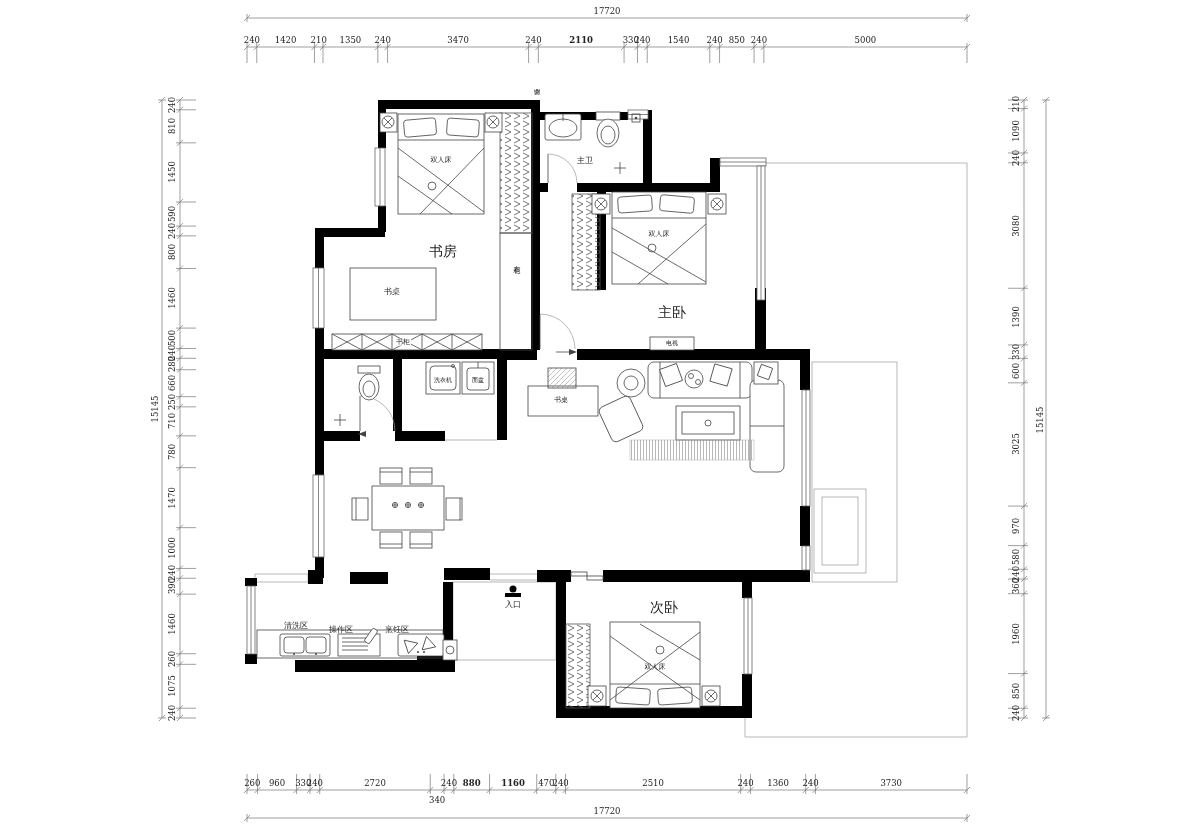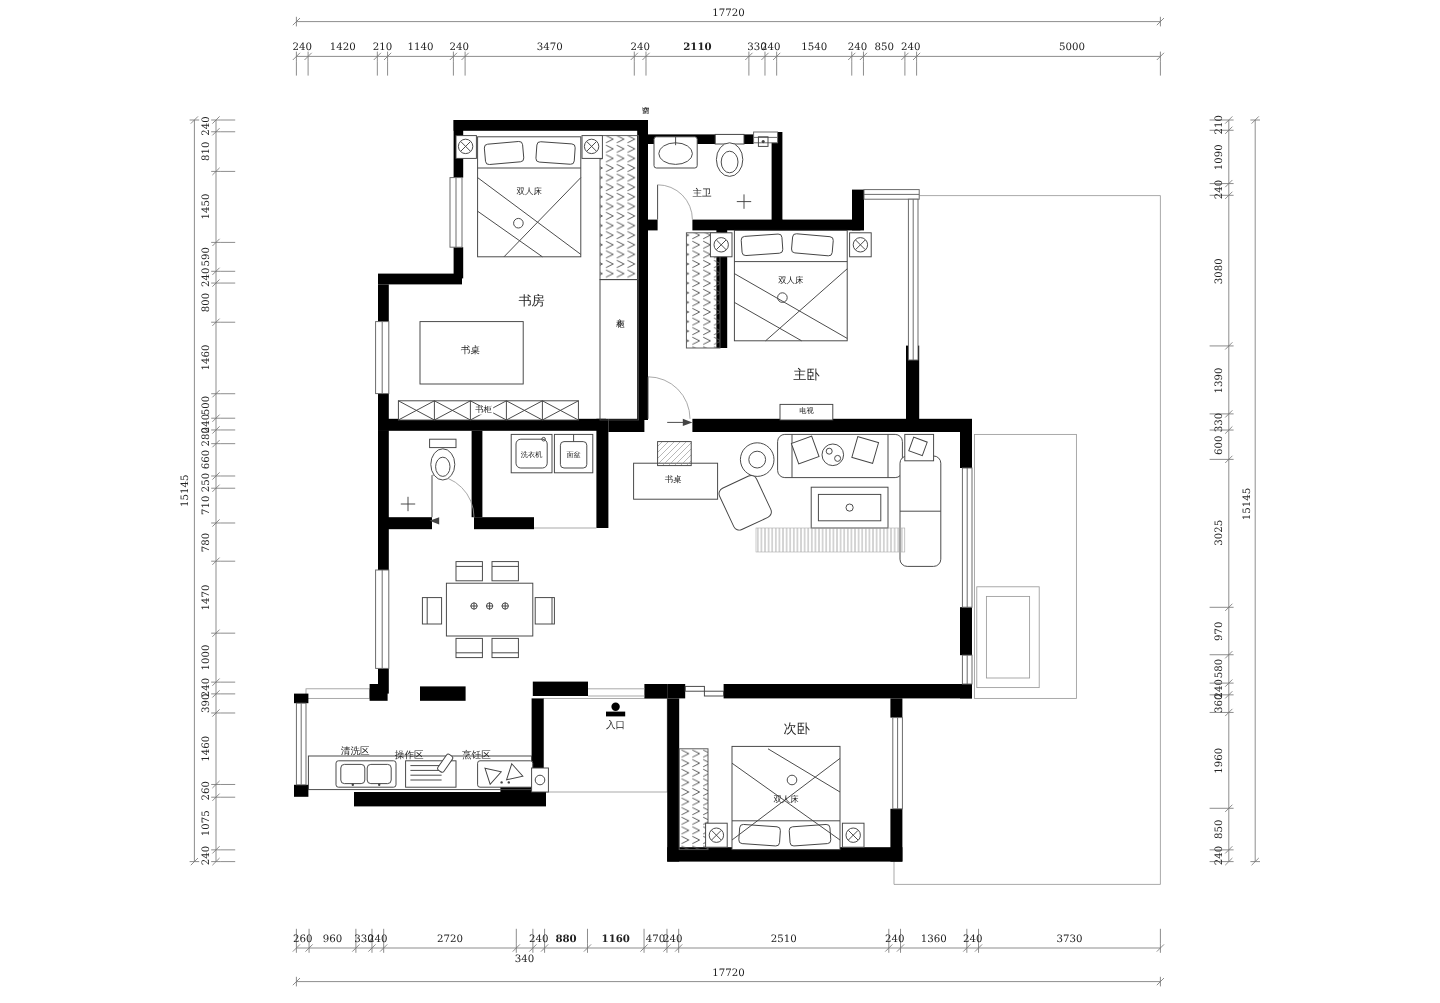--- a/index.html
+++ b/index.html
@@ -626,7 +626,7 @@
 <div class="dim" style="left: 251.876px; top: 40px;">240</div>
       <div class="dim" style="left: 285.6px; top: 40px;">1420</div>
       <div class="dim" style="left: 318.716px; top: 40px;">210</div>
-      <div class="dim" style="left: 350.409px; top: 40px;">1140</div>
+      <div class="dim" style="left: 350.409px; top: 40px;">1350</div>
       <div class="dim" style="left: 382.711px; top: 40px;">240</div>
       <div class="dim" style="left: 458.084px; top: 40px;">3470</div>
       <div class="dim" style="left: 533.456px; top: 40px;">240</div>

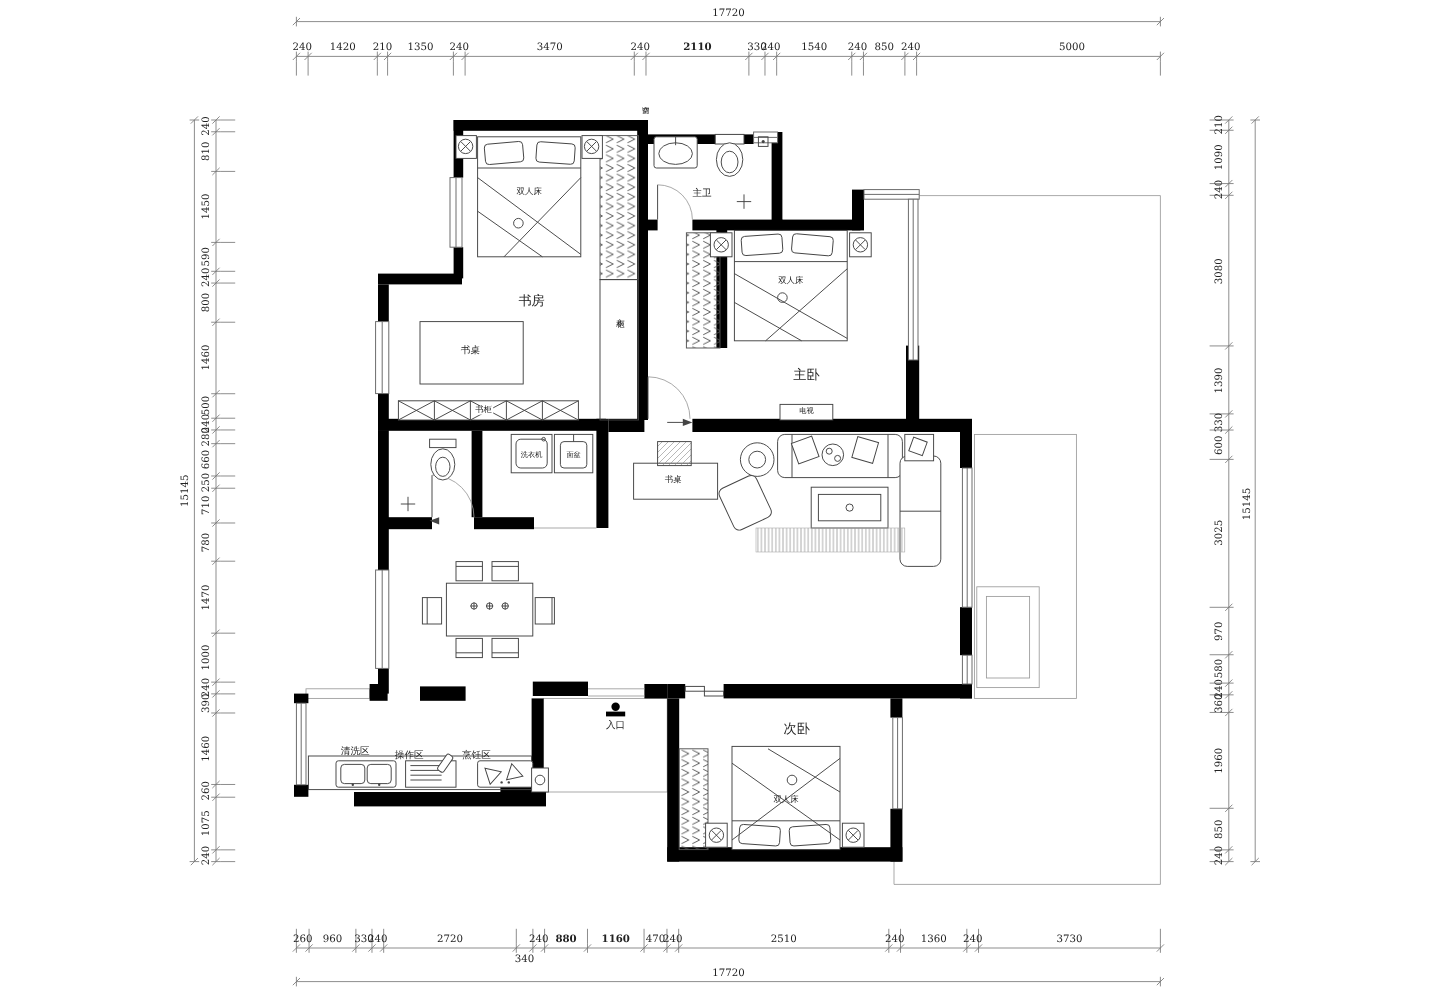--- a/index.html
+++ b/index.html
@@ -637,7 +637,7 @@
       <div class="dim" style="left: 714.675px; top: 40px;">240</div>
       <div class="dim" style="left: 736.819px; top: 40px;">850</div>
       <div class="dim" style="left: 758.964px; top: 40px;">240</div>
-      <div class="dim" style="left: 865.42px; top: 40px; margin-left: 28px;">5000</div>
+      <div class="dim" style="left: 865.42px; top: 40px;">5000</div>
       <div class="dim" style="left: 607px; top: 11px;">17720</div>
       <div class="dim" style="left: 252.282px; top: 783px;">260</div>
       <div class="dim" style="left: 277.068px; top: 783px;">960</div>

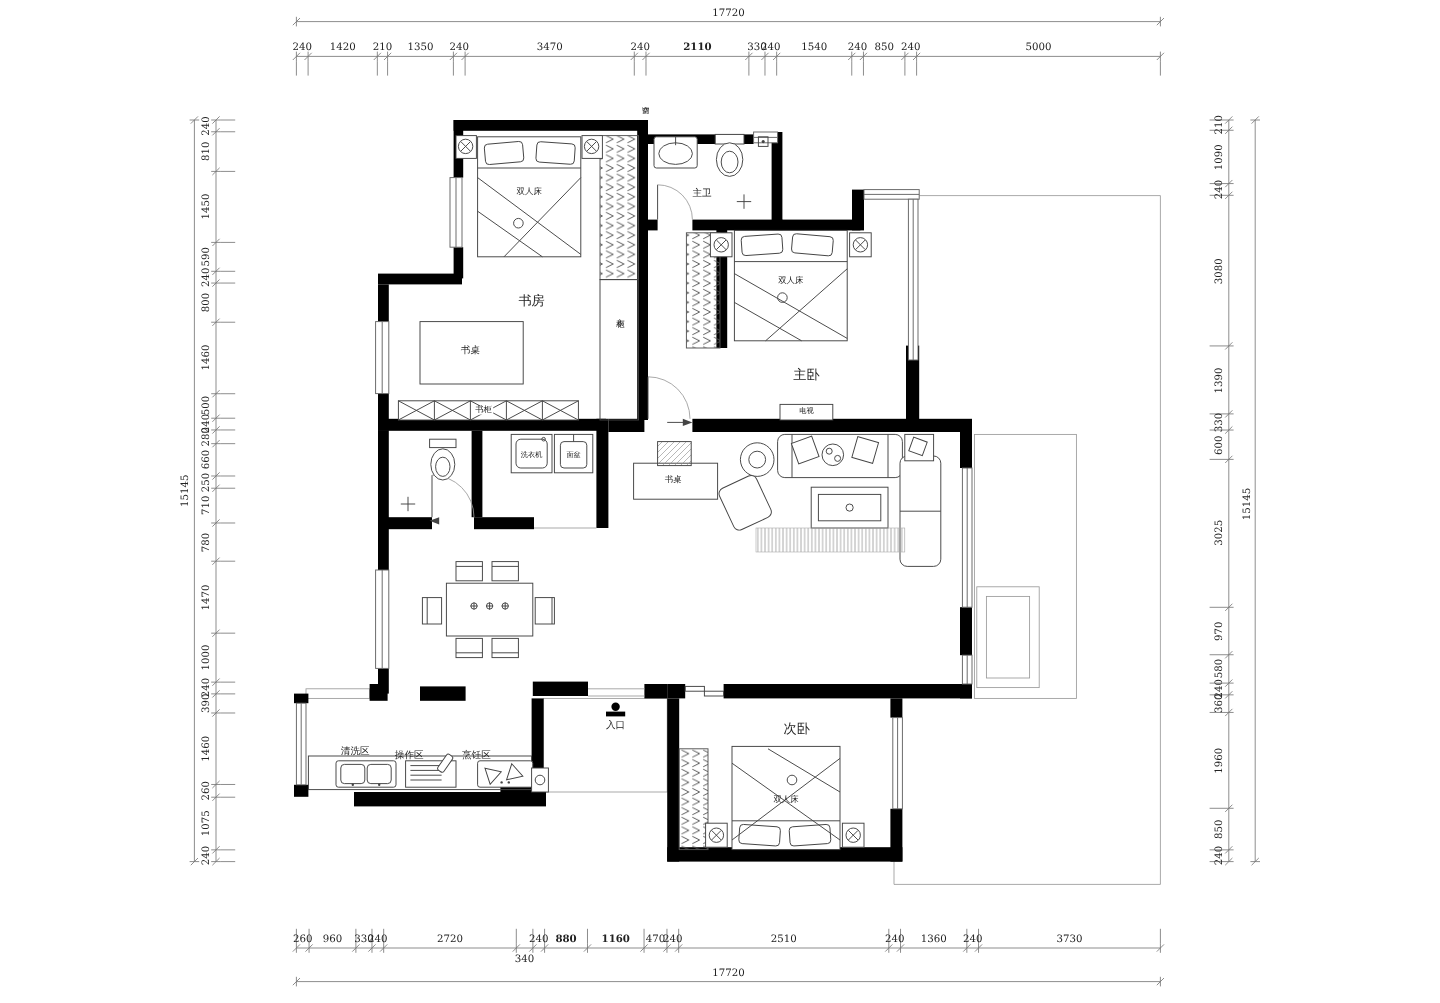--- a/index.html
+++ b/index.html
@@ -8,7 +8,7 @@
   .stage svg{position:absolute;left:0;top:0}
   #labels{position:absolute;left:0;top:0;width:100%;height:100%;pointer-events:none}
   .lbl{position:absolute;transform:translate(-50%,-50%);color:#222;white-space:nowrap;line-height:1}
-  .s9{font-size:11px}.s8{font-size:8px}.s7{font-size:7px}.s6{font-size:6px}
+  .s9{font-size:14px}.s8{font-size:8px}.s7{font-size:7px}.s6{font-size:6px}
   .vert{writing-mode:vertical-rl;letter-spacing:1px}
   .bg{background:#fff;padding:0 1px}
   .dim{position:absolute;transform:translate(-50%,-50%);font:8.5px "DejaVu Serif",serif;

